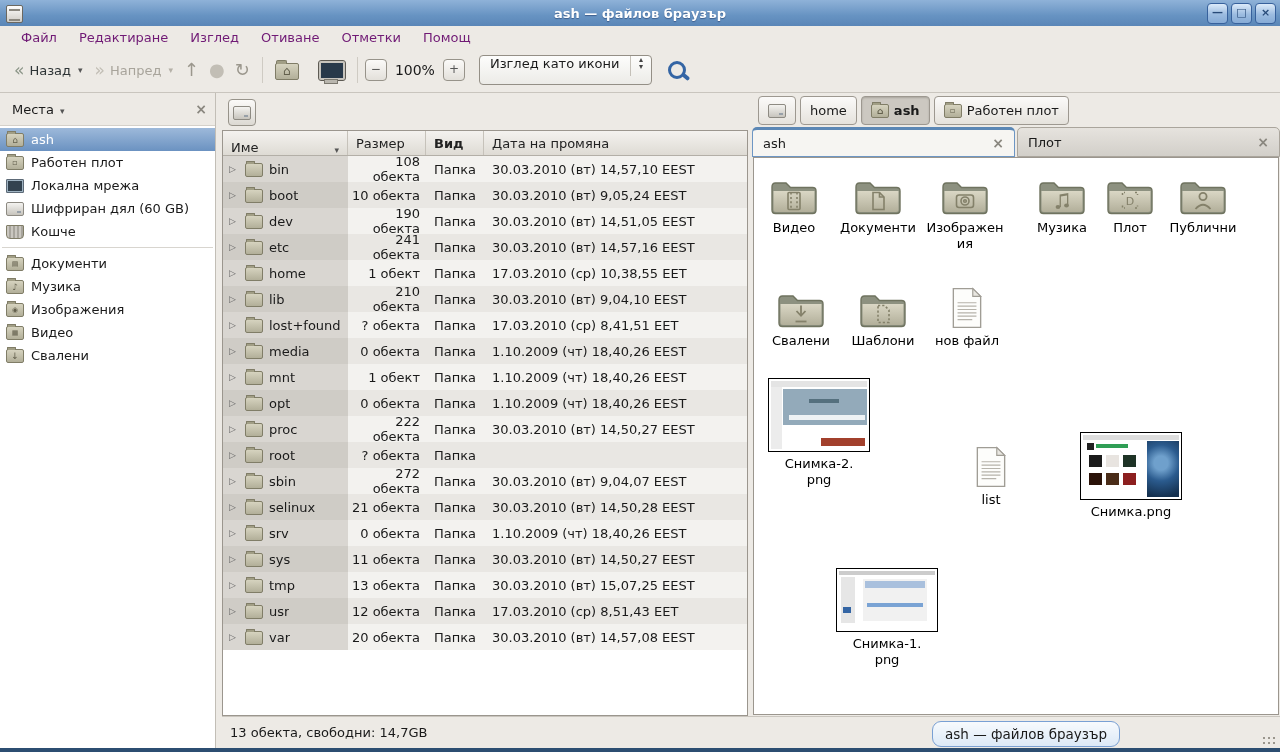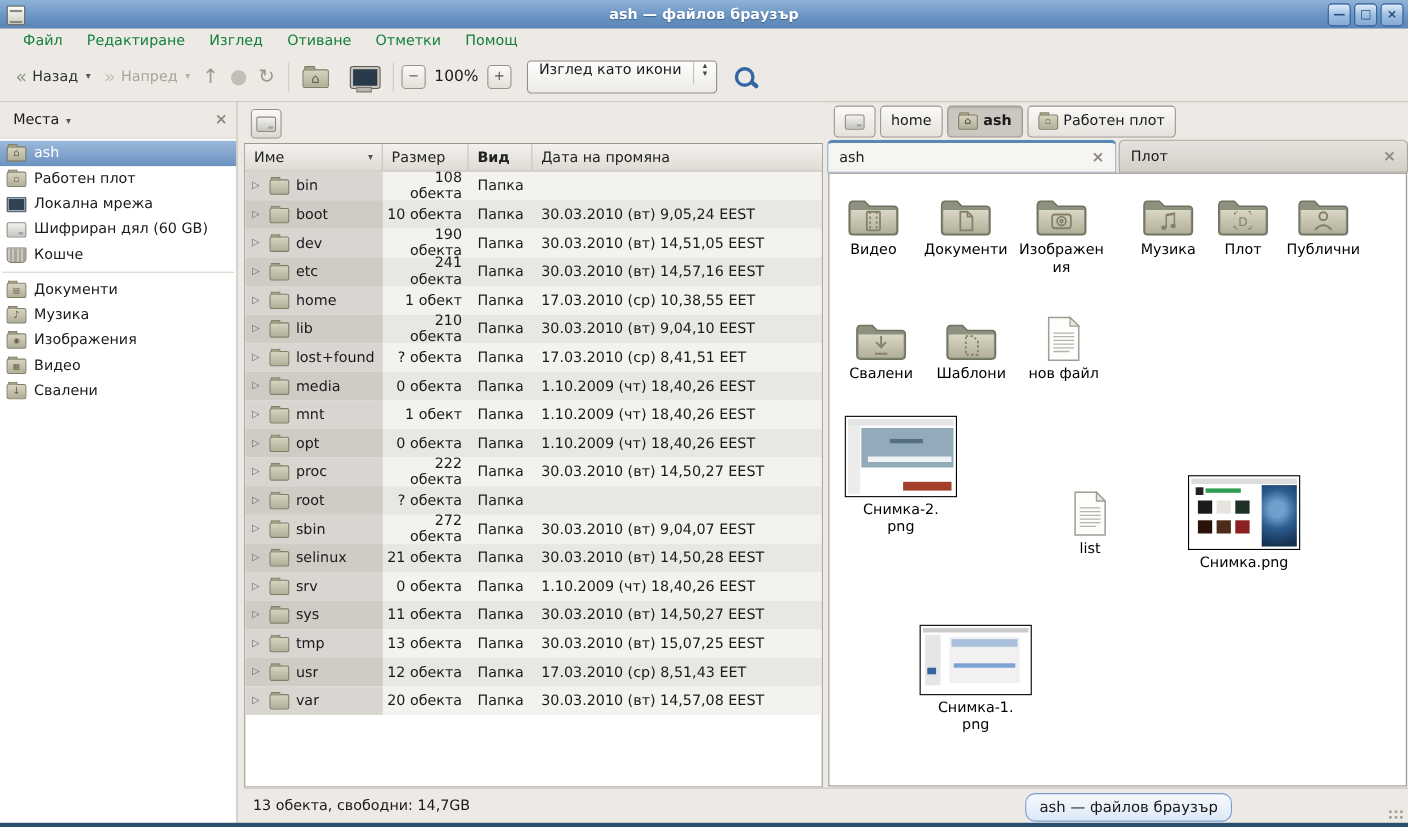--- a/index.html
+++ b/index.html
@@ -22,7 +22,7 @@
   
   #menubar{position:absolute;left:0;top:26px;width:1280px;height:22px;background:#edeae5;
     display:flex;align-items:center;padding-left:10px;box-sizing:border-box;}
-  .menu-item{padding:2px 11px;color:#15803d;}
+  .menu-item{padding:2px 11px;color:#701a75;}
   
   #toolbar{position:absolute;left:0;top:48px;width:1280px;height:45px;background:#edeae5;
     border-bottom:1px solid #c9c5be;display:flex;align-items:center;padding-left:8px;box-sizing:border-box;}

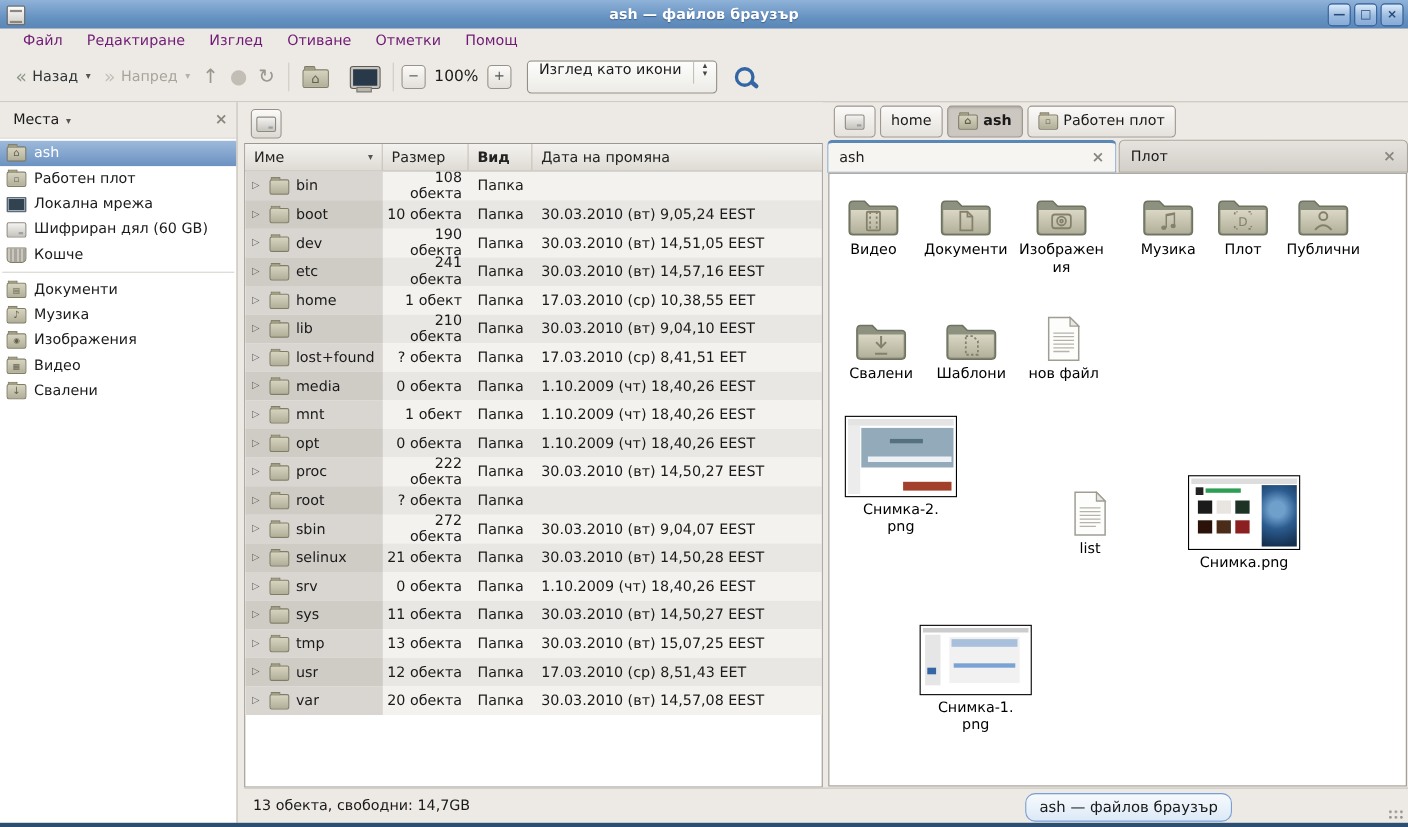--- a/index.html
+++ b/index.html
@@ -100,7 +100,7 @@
     border-bottom:1px solid #b3afa7;}
   .hcell{display:flex;align-items:center;padding:0 8px;border-right:1px solid #c6c2ba;box-sizing:border-box;color:#222;}
   .hcell .sort{margin-left:auto;font-size:9px;color:#555;}
-  .h-name{width:125px;}
+  .h-name{width:125px;align-items:flex-end;}
   .h-size{width:78px;}
   .h-type{width:58px;font-weight:bold;}
   .h-date{flex:1;border-right:none;}

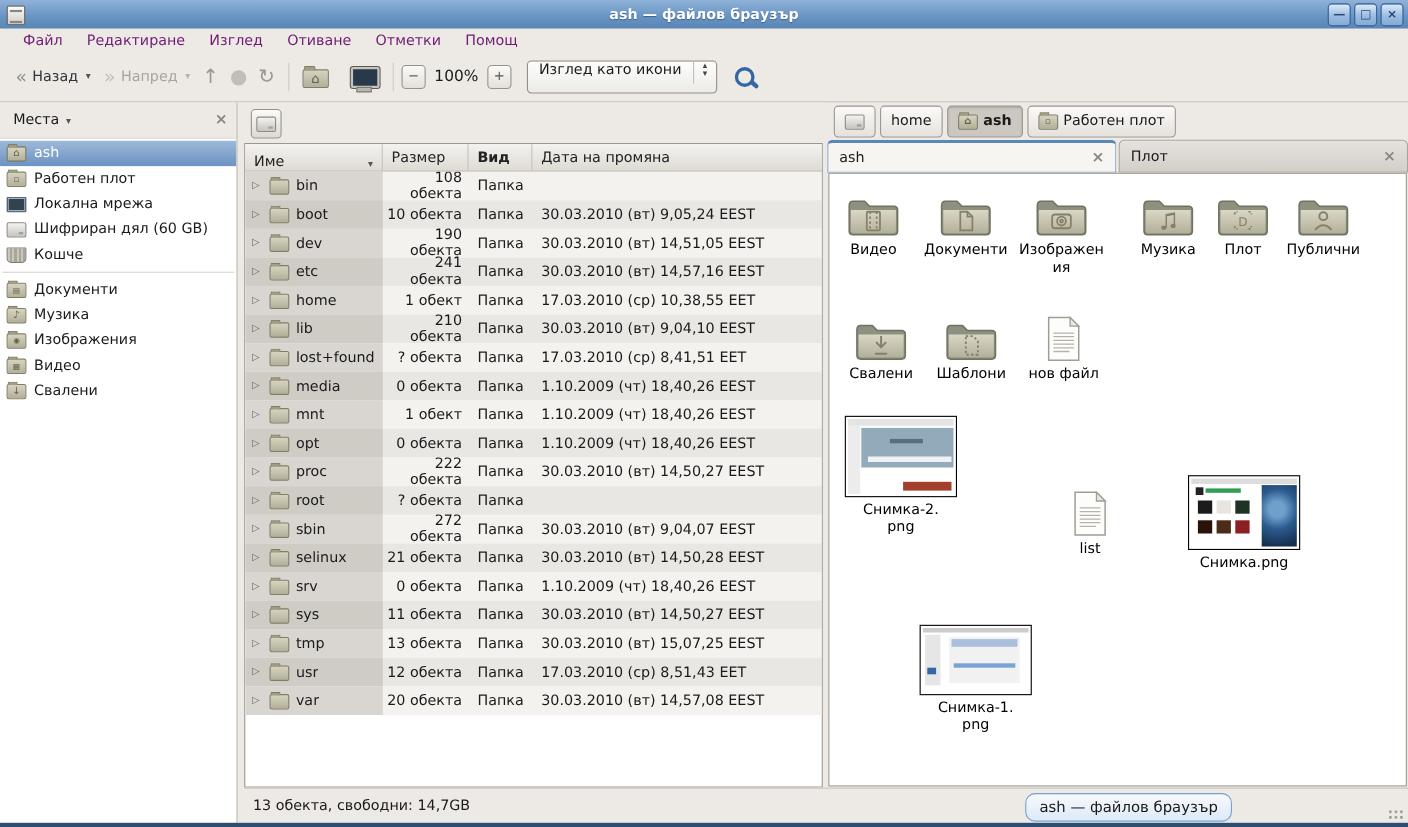--- a/index.html
+++ b/index.html
@@ -391,6 +391,7 @@
           </span>
           <span class="c-size">108 обекта</span>
           <span class="c-type">Папка</span>
+          <span class="c-date">30.03.2010 (вт) 14,57,10 EEST</span>
         </div>
           <div class="trow">
           <span class="c-name">

